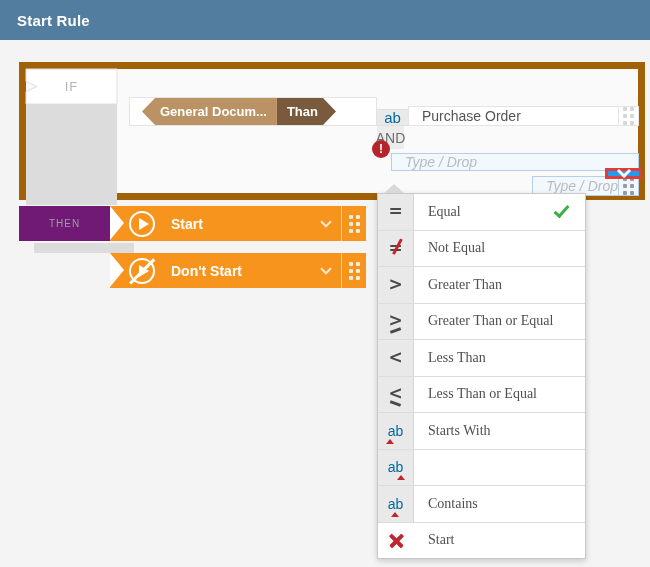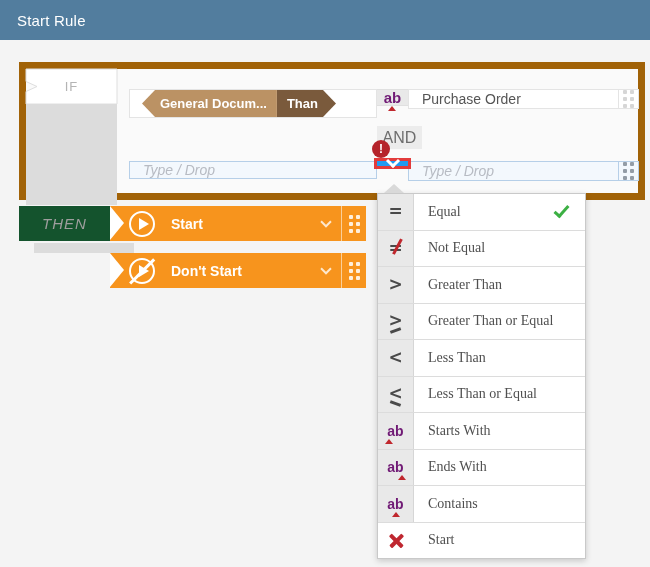--- a/index.html
+++ b/index.html
@@ -9,7 +9,7 @@
   
   .header { position:absolute; left:0; top:0; width:650px; height:40px; background:#527d9e;
             display:flex; align-items:center; padding-left:17px; }
-  .header-title { color:#fff; font-size:15px; font-weight:normal; letter-spacing:.2px; }
+  .header-title { color:#fff; font-size:15px; font-weight:bold; letter-spacing:.2px; }
 
   
   .cond-box { position:absolute; left:19px; top:62px; width:626px; height:138px;

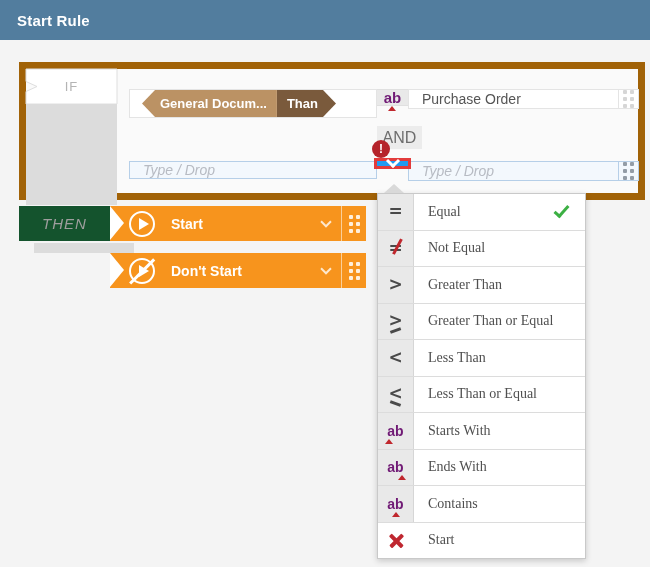--- a/index.html
+++ b/index.html
@@ -19,7 +19,7 @@
                      align-items:center; justify-content:center; color:#b4b4b4; font-size:13px; letter-spacing:1px; }
   .gray-col { position:absolute; left:0; top:35px; width:91px; height:101px; background:#dcdcdc; }
 
-  .cond-row { position:absolute; left:103px; height:37px; display:flex; align-items:flex-start; width:510px; }
+  .cond-row { position:absolute; left:103px; height:37px; display:flex; align-items:flex-end; width:510px; }
   .row-1 { top:20px; } .row-2 { top:92px; }
 
   .fld { display:flex; align-items:center; background:#fff; border:1px solid #e4e4e4; }

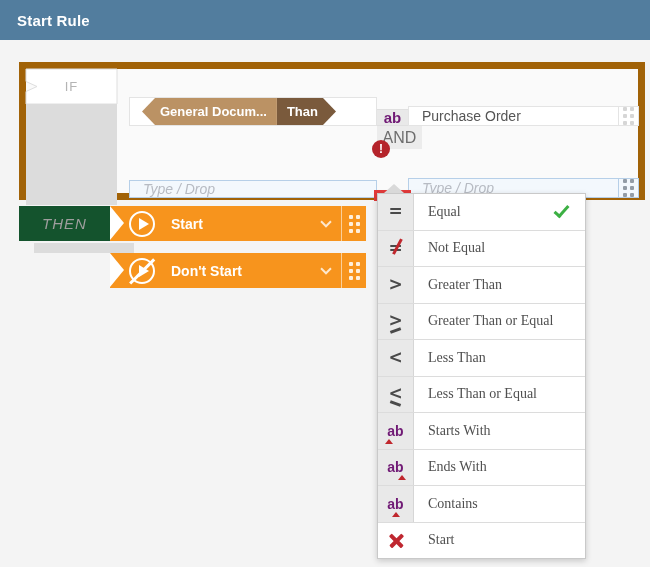--- a/index.html
+++ b/index.html
@@ -99,7 +99,7 @@
   .ic-cmp2 { display:flex; flex-direction:column; align-items:center; }
   .ic-cmp2 .bar { width:11px; height:2.5px; background:#4a4a4a; margin-top:0px; }
   .bar-ge { transform:rotate(-20deg); } .bar-le { transform:rotate(20deg); }
-  .ic-ab { position:relative; font-weight:bold; color:#701a75; font-size:14px; line-height:1; }
+  .ic-ab { position:relative; font-weight:normal; color:#0369a1; font-size:14px; line-height:1; }
   .ic-ab::after { content:''; position:absolute; bottom:-6px; width:0; height:0;
                   border-left:4px solid transparent; border-right:4px solid transparent; border-bottom:5px solid #c0272d; }
   .ab-sw::after { left:-2px; } .ab-ew::after { right:-2px; } .ab-ct::after { left:50%; margin-left:-4px; }

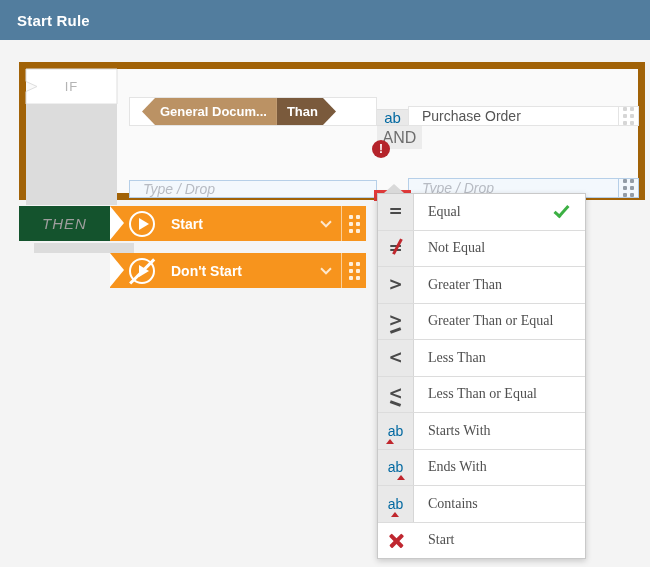--- a/index.html
+++ b/index.html
@@ -45,8 +45,8 @@
   .tag-r { background:#7a5a3c; padding:0 18px 0 10px; display:flex; align-items:center;
            clip-path:polygon(0 0, calc(100% - 13px) 0, 100% 50%, calc(100% - 13px) 100%, 0 100%); }
 
-  .and-lbl { position:absolute; left:351px; top:57px; width:45px; height:23px; background:#ececec;
-             display:flex; align-items:center; justify-content:center; font-size:16px; color:#6d6d6d; }
+  .and-lbl { position:absolute; left:351px; top:57px; width:27px; height:23px; background:#ececec;
+             display:flex; align-items:center; justify-content:center; font-size:14px; color:#6d6d6d; }
 
   .err-badge { position:absolute; left:346px; top:71px; width:18px; height:18px; border-radius:50%;
                background:#b5242b; color:#fff; font-size:12px; font-weight:bold; display:flex;

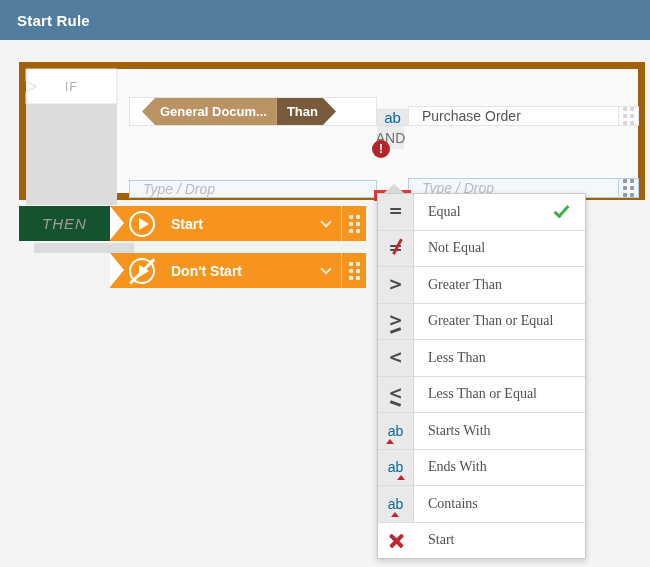--- a/index.html
+++ b/index.html
@@ -20,7 +20,7 @@
   .gray-col { position:absolute; left:0; top:35px; width:91px; height:101px; background:#dcdcdc; }
 
   .cond-row { position:absolute; left:103px; height:37px; display:flex; align-items:flex-end; width:510px; }
-  .row-1 { top:20px; } .row-2 { top:92px; }
+  .row-1 { top:20px; } .row-2 { top:84px;flex-direction:column; }
 
   .fld { display:flex; align-items:center; background:#fff; border:1px solid #e4e4e4; }
   .fld-left { width:248px; }

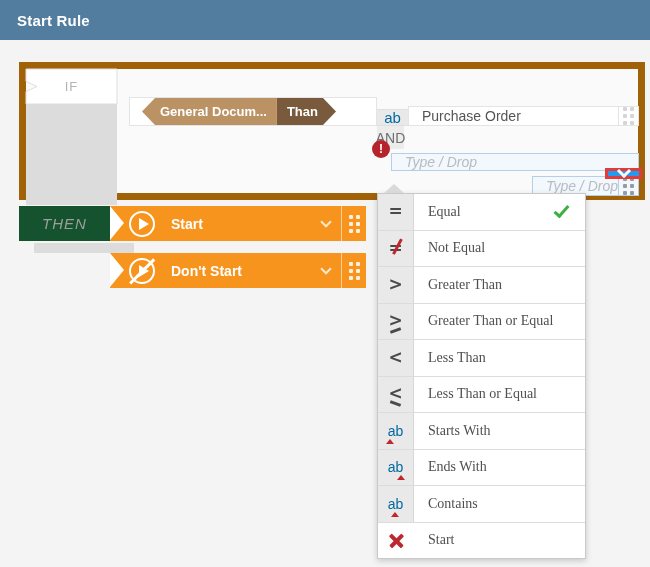--- a/index.html
+++ b/index.html
@@ -57,8 +57,8 @@
   .chev-dn-wh { width:10px; height:10px; border:solid #fff; border-width:0 3px 3px 0; transform:rotate(45deg); margin-top:-5px; }
 
   
-  .lbl-box { position:absolute; left:19px; width:91px; height:35px; background:#14532d; display:flex;
-             align-items:center; justify-content:center; color:#9e9e9e; font-size:15px; letter-spacing:1px;font-style:italic; }
+  .lbl-box { position:absolute; left:19px; width:91px; height:35px; background:#701a75; display:flex;
+             align-items:center; justify-content:center; color:#9e9e9e; font-size:10px; letter-spacing:1px; }
   .lbl-arrow { position:absolute; left:110px; width:0; height:0; border-top:17.5px solid transparent;
                border-bottom:17.5px solid transparent; border-left:14px solid #fff; z-index:3; }
   .action-bar { position:absolute; left:110px; width:256px; height:35px; background:#f7941d;

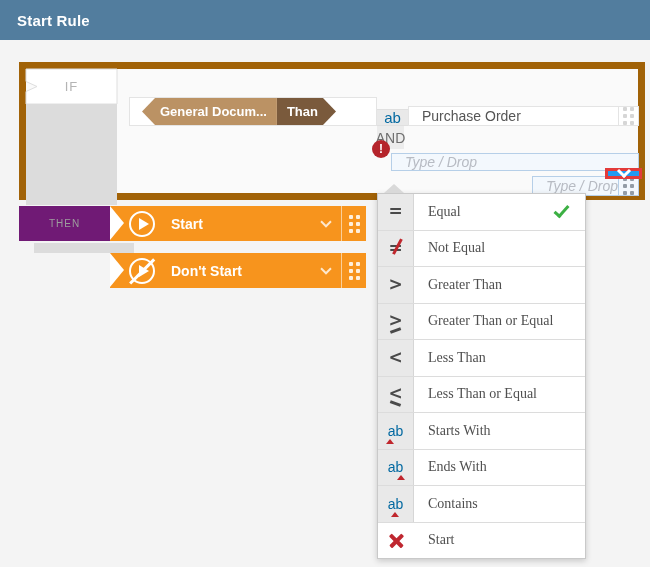--- a/index.html
+++ b/index.html
@@ -279,7 +279,6 @@
       <span class="mi-ic">
           <span class="ic-ab ab-ew">ab</span>
         </span>
-      <span class="mi-lbl">Ends With</span>
     </div>
 
     <div class="mi">

